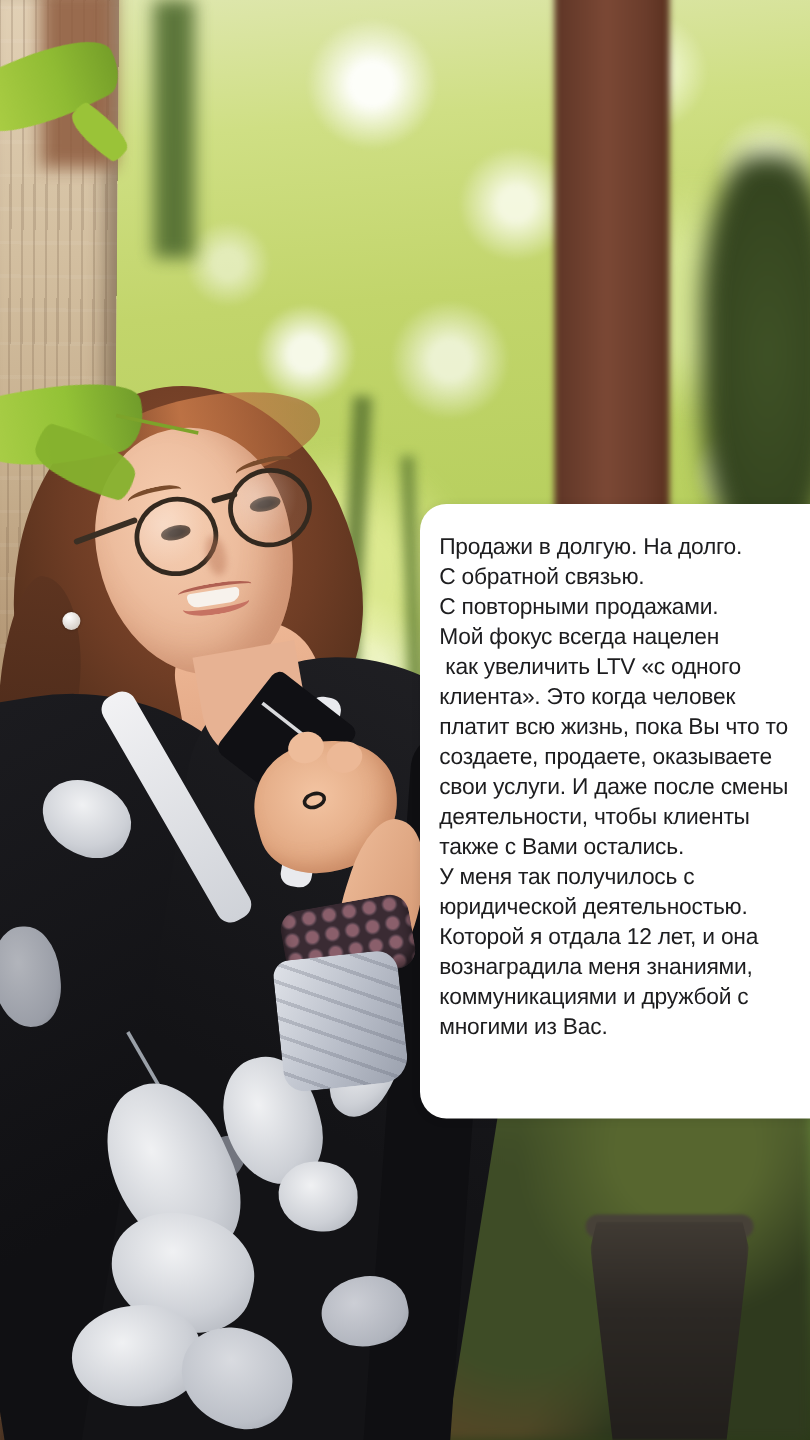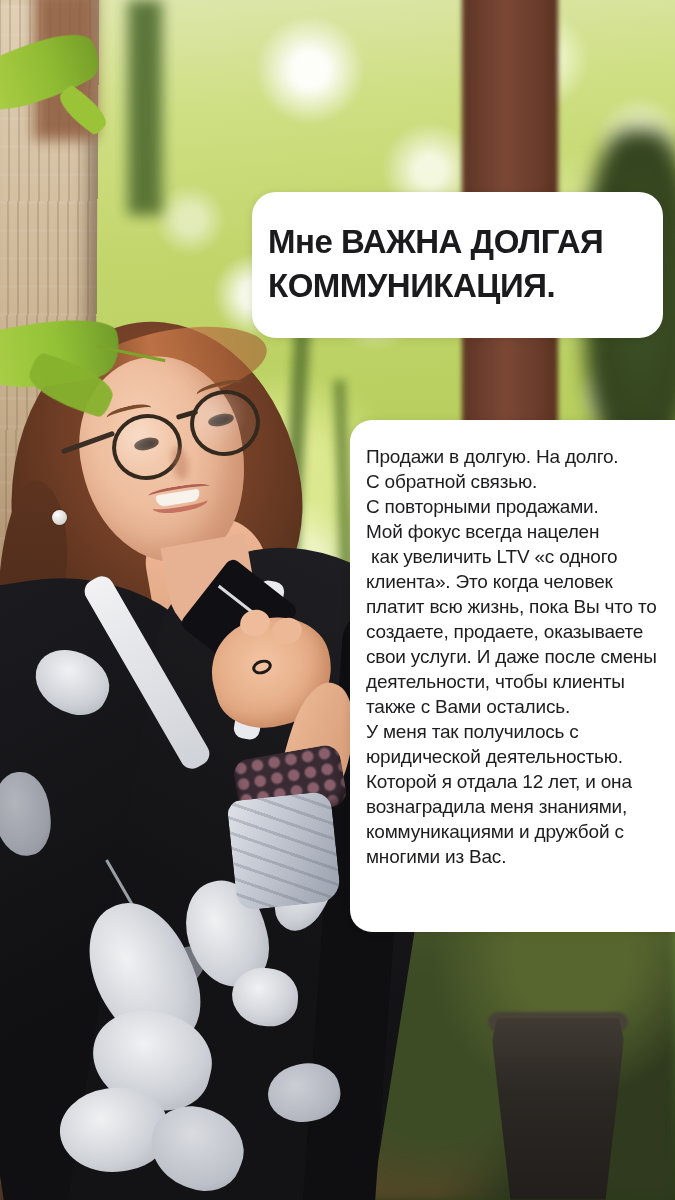--- a/index.html
+++ b/index.html
@@ -240,10 +240,6 @@
   <div class="abs leaf-stem"></div>
   <div class="abs leaf leaf-c"></div>
 
-  <div class="abs bubble bubble-headline">
-    <p>Мне ВАЖНА ДОЛГАЯ
-КОММУНИКАЦИЯ.</p>
-  </div>
   <div class="abs bubble bubble-body">
     <p>Продажи в долгую. На долго.
 С обратной связью.

